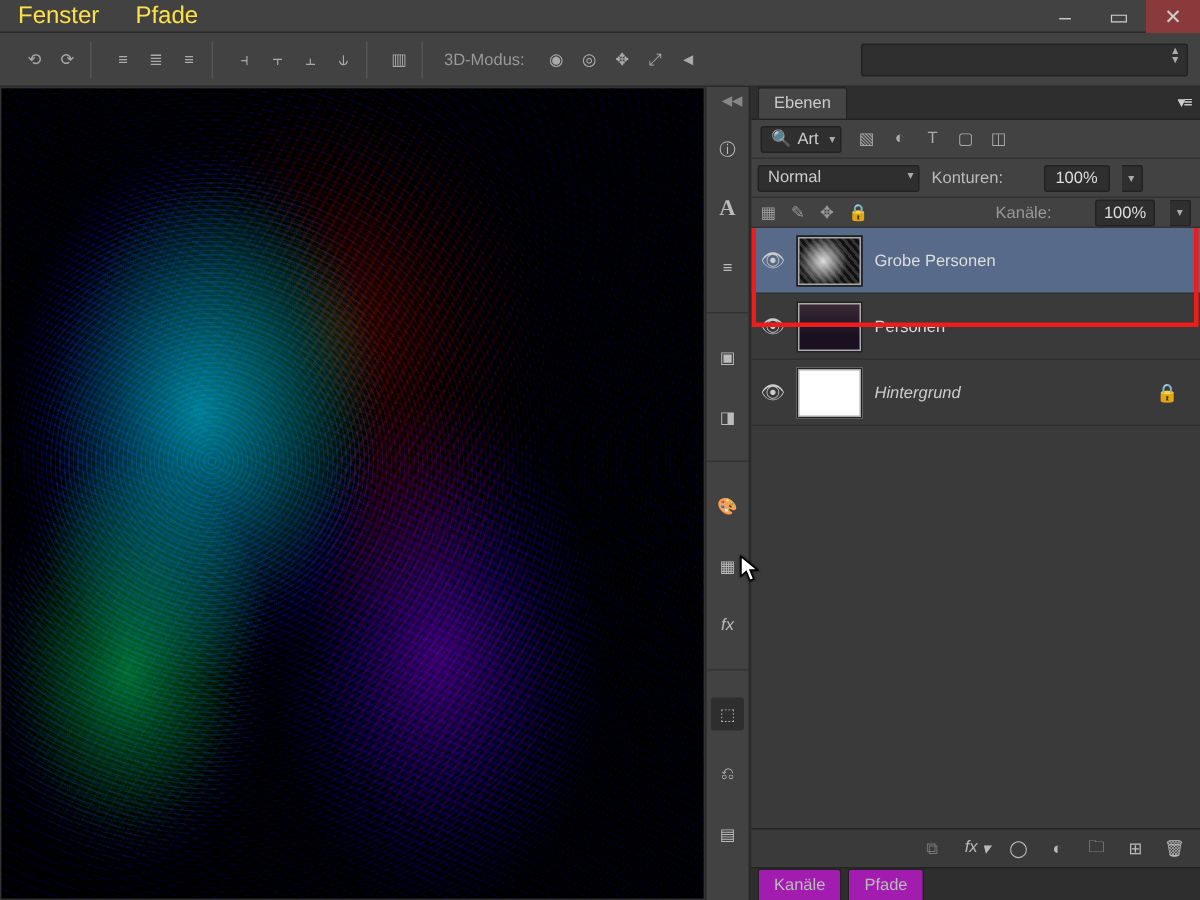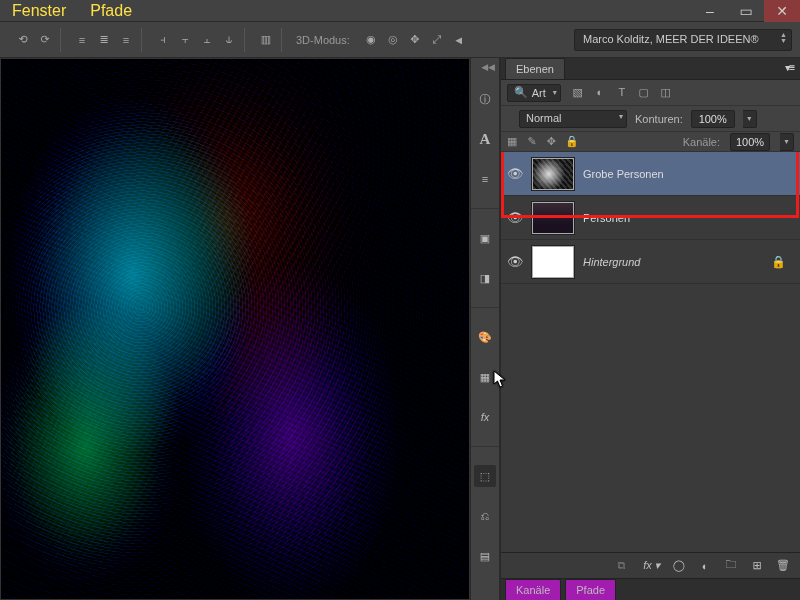--- a/index.html
+++ b/index.html
@@ -140,7 +140,6 @@
     <span class="ob-icon">◄</span>
   </div>
   <div class="workspace-sel">
-    <span>Marco Kolditz, MEER DER IDEEN®</span>
     <span class="ws-arrows">▲<br>▼</span>
   </div>
 </div>

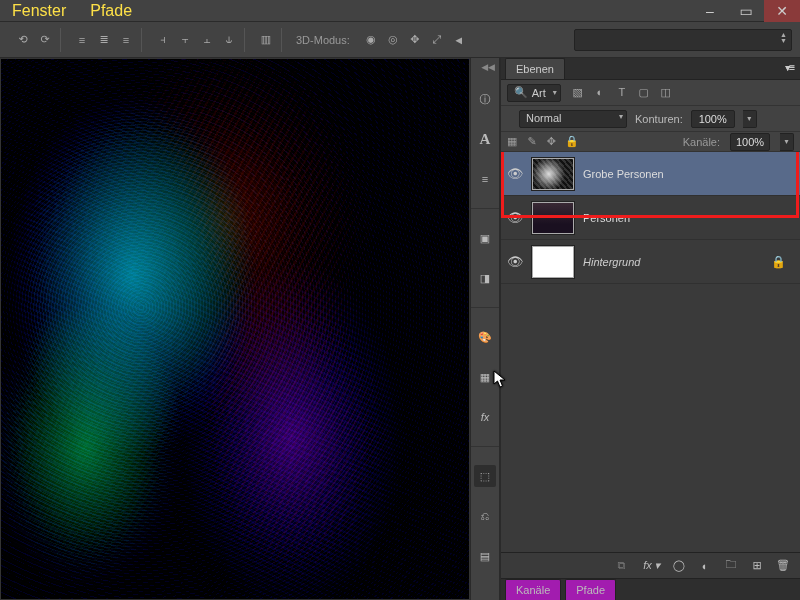--- a/index.html
+++ b/index.html
@@ -62,7 +62,7 @@
 .filter-icons{ display:flex; gap:8px; color:#aaa; margin-left:4px;}
 .filter-icons span{display:inline-flex;width:14px;justify-content:center;}
 
-.blend-row{ height:26px; background:#424242; display:flex; align-items:center; gap:8px; padding:0 18px; border-bottom:1px solid #333;}
+.blend-row{ height:26px; background:#424242; display:flex; align-items:center; gap:8px; padding:0 4px; border-bottom:1px solid #333;}
 .blend-sel{ background:#2f2f2f; border:1px solid #222; height:18px; padding:1px 18px 1px 6px; color:#ccc; font-size:11px; border-radius:2px; width:108px; position:relative;}
 .blend-sel .arr{position:absolute; right:3px; font-size:8px; color:#aaa;}
 .opacity-lbl{ color:#bbb; font-size:11px; }

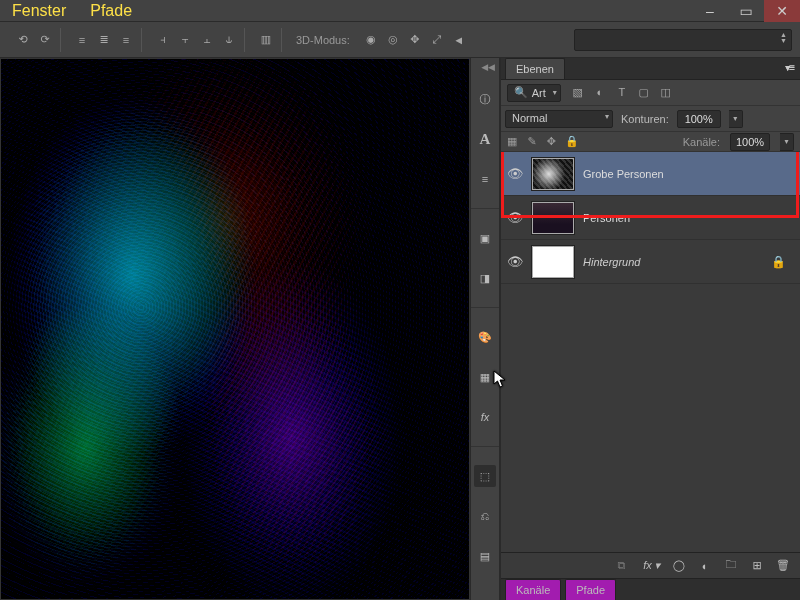--- a/index.html
+++ b/index.html
@@ -66,7 +66,7 @@
 .blend-sel{ background:#2f2f2f; border:1px solid #222; height:18px; padding:1px 18px 1px 6px; color:#ccc; font-size:11px; border-radius:2px; width:108px; position:relative;}
 .blend-sel .arr{position:absolute; right:3px; font-size:8px; color:#aaa;}
 .opacity-lbl{ color:#bbb; font-size:11px; }
-.opacity-val{ background:#2f2f2f; border:1px solid #222; height:18px; width:44px; text-align:center; color:#ddd; font-size:11px; border-radius:2px; line-height:16px;}
+.opacity-val{ background:#2f2f2f; border:1px solid #222; height:18px; width:44px; text-align:center; color:#ddd; font-size:11px; border-radius:2px; line-height:16px;margin-left:19px;}
 .dd-btn{ width:14px; height:18px; background:#2f2f2f; border:1px solid #222; border-left:none; display:flex; align-items:center; justify-content:center; color:#aaa; font-size:8px; border-radius:0 2px 2px 0;}
 
 .lock-row{ height:20px; background:#424242; display:flex; align-items:center; padding:0 6px; gap:10px; color:#999; border-bottom:1px solid #333;}

